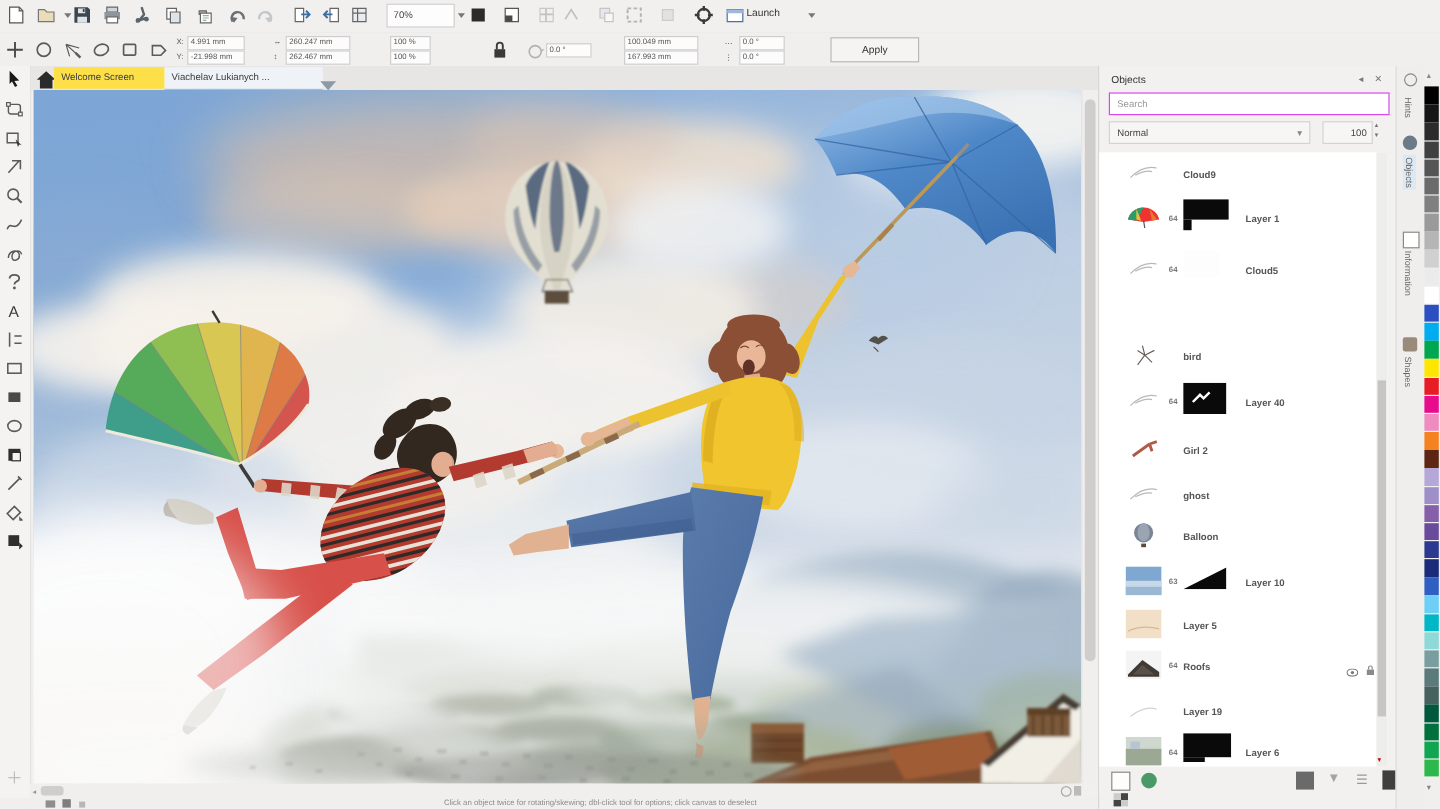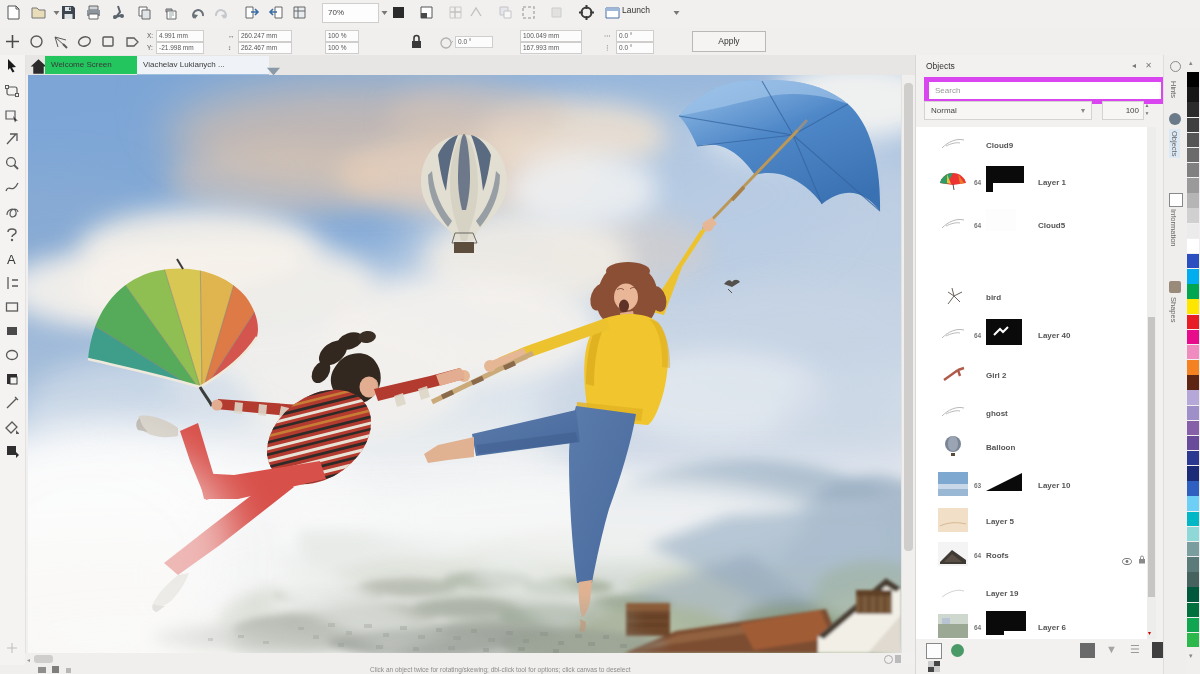--- a/index.html
+++ b/index.html
@@ -268,7 +268,7 @@
           <path d="M6.5 1L0.5 6.5h2V12h8V6.5h2z" fill="#2b2b2b"></path>
         </svg>
       </div>
-  <div class="tab" style="left:20px;background:#22c55e;width:88px;">Welcome Screen</div>
+  <div class="tab" style="left:20px;background:#fde047;width:88px;">Welcome Screen</div>
   <div class="tab" style="left:112px;background:#eff3f7;width:118px;border-bottom:1px solid #9ec0de;">Viachelav Lukianych ...</div>
   <div class="ico" style="left:240px;top:7px;width:7px;height:7px">
         <svg viewBox="0 0 9 9">

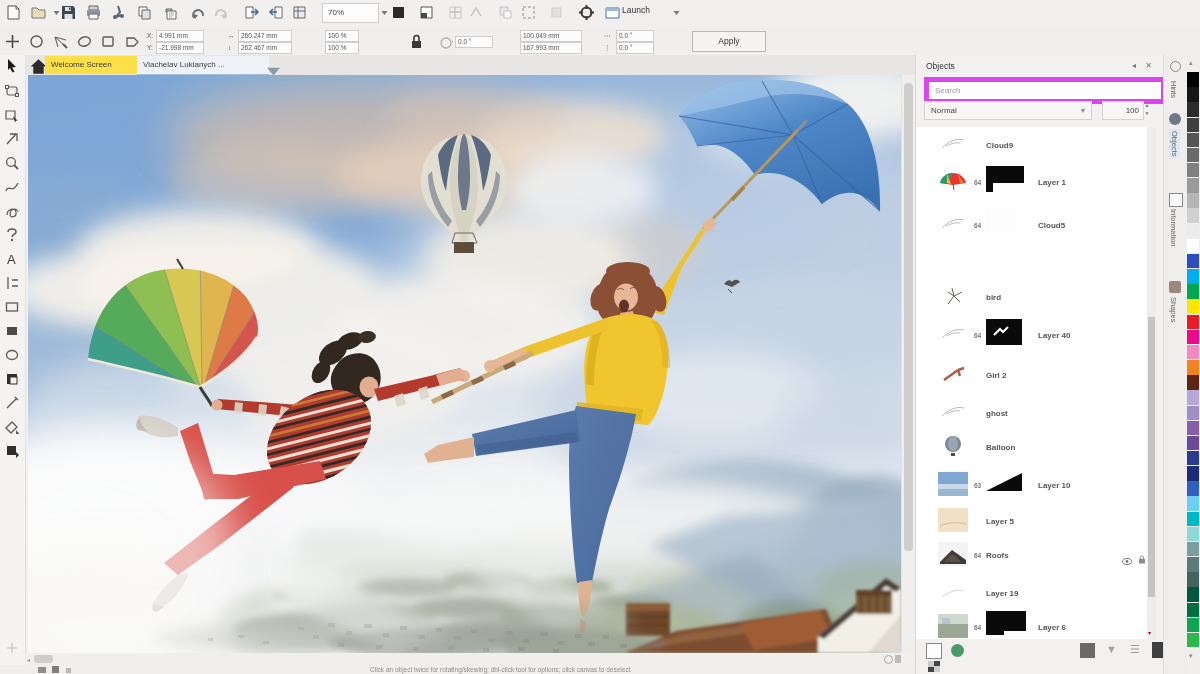--- a/index.html
+++ b/index.html
@@ -32,7 +32,7 @@
 
 #panel{left:915px;top:55px;width:248px;height:619px;background:#f2f1f0;border-left:1px solid #d8d7d6;}
 #ptitle{position:absolute;left:10px;top:6px;font-size:8.5px;color:#333;}
-#psearch{position:absolute;left:8px;top:22px;width:226px;height:17px;background:#fff;border:5px solid #d946ef;font-size:8px;color:#999;line-height:17px;padding-left:6px;}
+#psearch{position:absolute;left:8px;top:22px;width:226px;height:17px;background:#fff;border:1px solid #d946ef;font-size:8px;color:#999;line-height:17px;padding-left:6px;}
 #pblend{position:absolute;left:8px;top:46px;width:160px;height:17px;background:#f7f6f5;border:1px solid #d4d3d2;font-size:8px;color:#444;line-height:17px;padding-left:6px;}
 #popac{position:absolute;left:186px;top:46px;width:36px;height:17px;background:#f7f6f5;border:1px solid #d4d3d2;font-size:8px;color:#444;line-height:17px;text-align:right;padding-right:4px;}
 #plist{position:absolute;left:0px;top:72px;width:240px;height:512px;background:#ffffff;}

